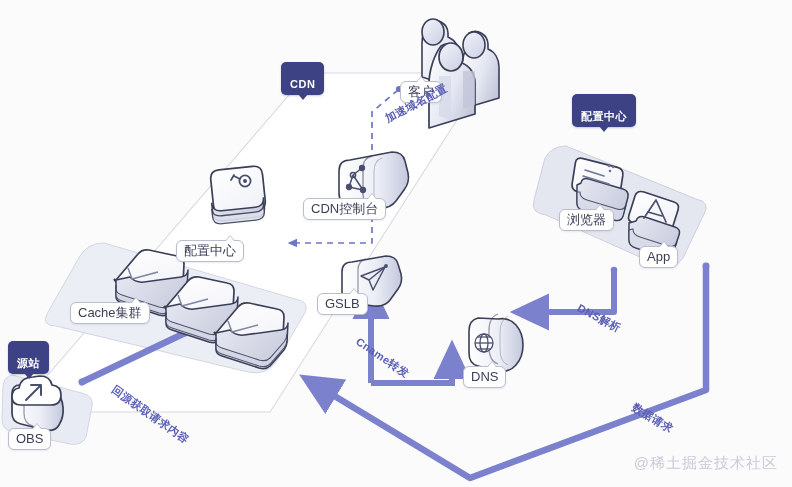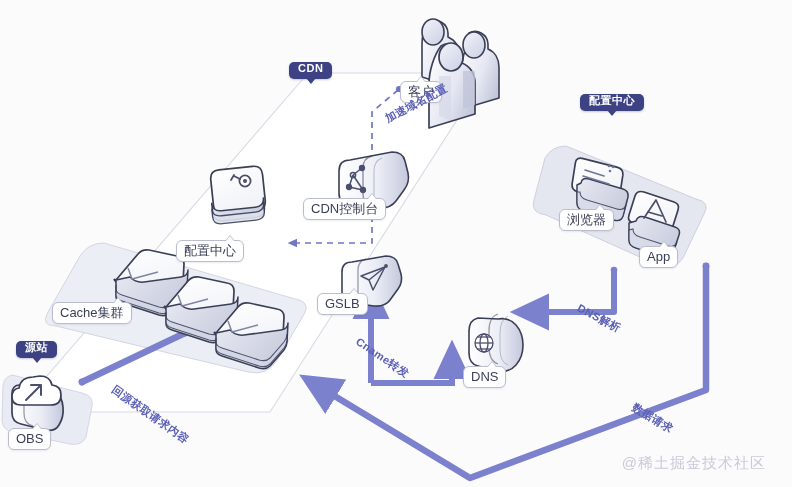--- a/index.html
+++ b/index.html
@@ -23,11 +23,10 @@
     font-weight:bold;
     letter-spacing:.5px;
     border-radius:5px;
-    padding:0 9px 5px 9px;
+    padding:16px 9px 5px 9px;
     white-space:nowrap;
     line-height:1.1;
     box-shadow:0 1px 2px rgba(40,44,90,.25);
-    margin-left:8px;
   }
   .badge::after{
     content:"";

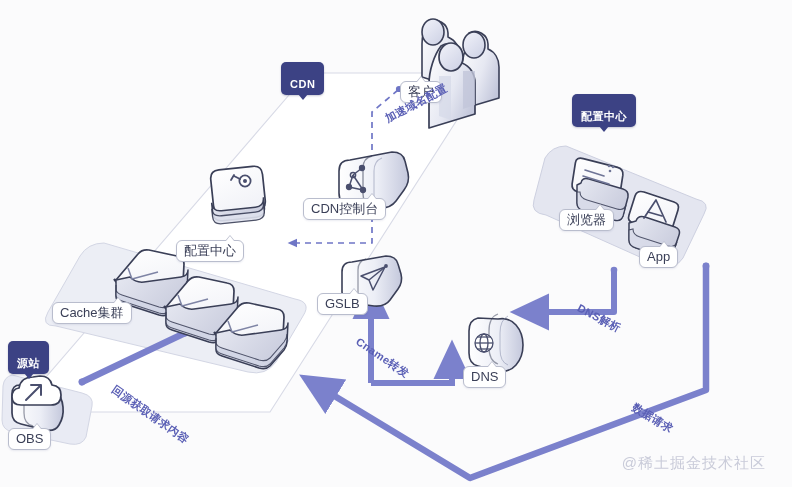--- a/index.html
+++ b/index.html
@@ -329,7 +329,7 @@
 
   <div class="nlabel tail-right" style="left:176px;top:240px;">配置中心</div>
 
-  <div class="nlabel tail-right" style="left:52px;top:302px;">Cache集群</div>
+  <div class="nlabel tail-right" style="left:70px;top:302px;">Cache集群</div>
 
   <div class="nlabel tail-right" style="left:317px;top:293px;">GSLB</div>
 

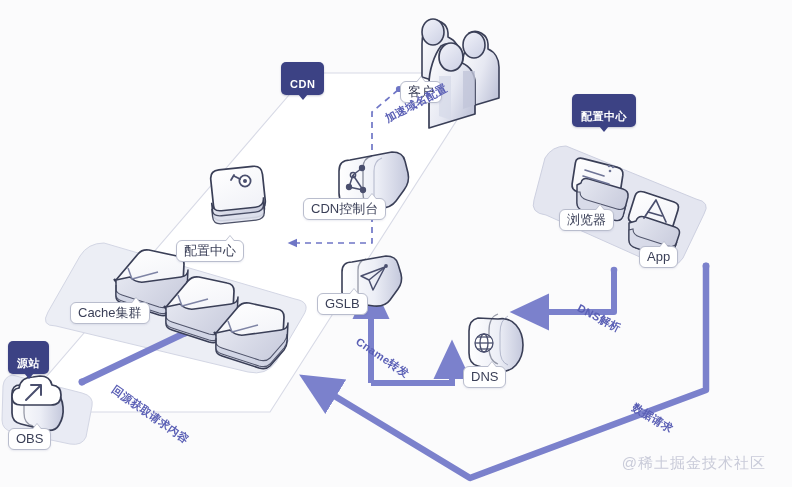--- a/index.html
+++ b/index.html
@@ -85,7 +85,7 @@
 
   .watermark{
     position:absolute;
-    right:26px;bottom:14px;
+    right:14px;bottom:14px;
     color:#c9cbd9;
     font-size:15px;
     letter-spacing:1px;

